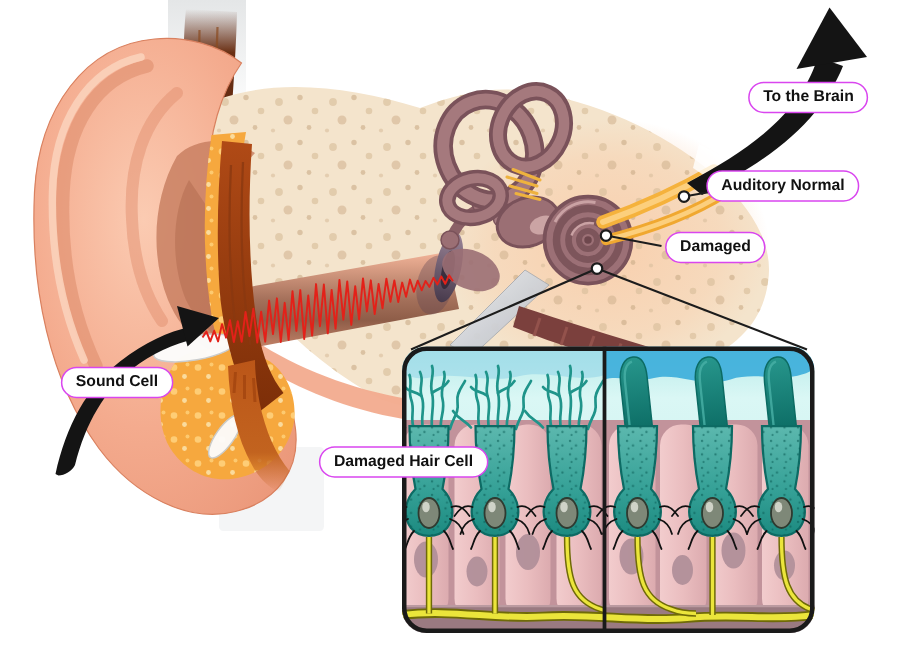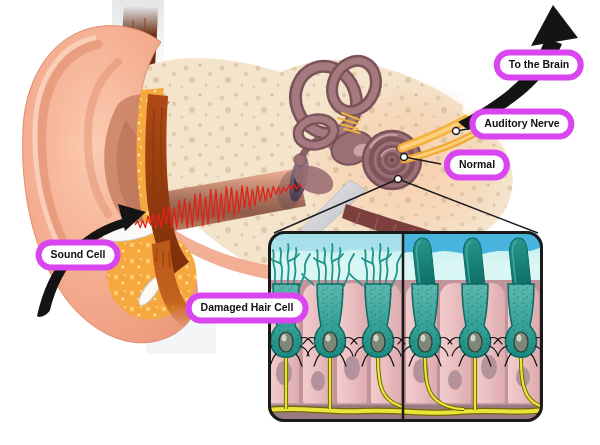--- a/index.html
+++ b/index.html
@@ -7,7 +7,7 @@
          font-family:"Liberation Sans",sans-serif;}
   #art{position:absolute;left:0;top:0;}
   .pill{position:absolute;transform:translate(-50%,-50%);background:#ffffff;
-        border:6px solid #d946ef;border-radius:999px;padding:3px 9px;
+        border:1px solid #d946ef;border-radius:999px;padding:3px 9px;
         font-weight:bold;font-size:10.5px;line-height:1.25;color:#111;
         white-space:nowrap;z-index:5;text-align:center;}
 </style>

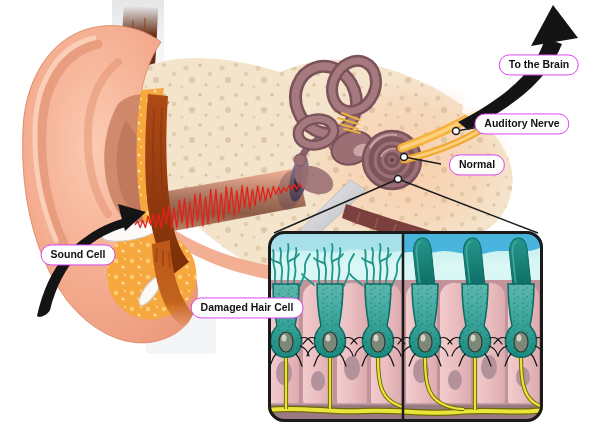--- a/index.html
+++ b/index.html
@@ -334,7 +334,7 @@
 
 <div class="pill" style="left:78px;top:255px">Sound Cell</div>
 <div class="pill" style="left:539px;top:65px">To the Brain</div>
-<div class="pill" style="left:522px;top:124px">Auditory Nerve</div>
+<div class="pill" style="left:522px;top:124px">Auditory Normal</div>
 <div class="pill" style="left:477px;top:165px">Normal</div>
 <div class="pill" style="left:247px;top:308px">Damaged Hair Cell</div>
 

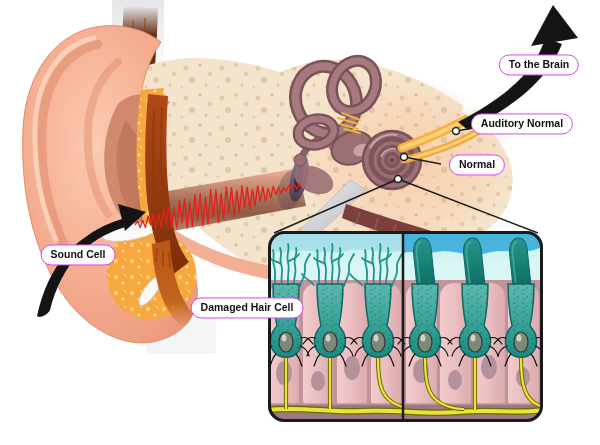--- a/index.html
+++ b/index.html
@@ -335,7 +335,7 @@
 <div class="pill" style="left:78px;top:255px">Sound Cell</div>
 <div class="pill" style="left:539px;top:65px">To the Brain</div>
 <div class="pill" style="left:522px;top:124px">Auditory Normal</div>
-<div class="pill" style="left:477px;top:165px">Normal</div>
+<div class="pill" style="left:477px;top:165px">Damaged</div>
 <div class="pill" style="left:247px;top:308px">Damaged Hair Cell</div>
 
 </div>

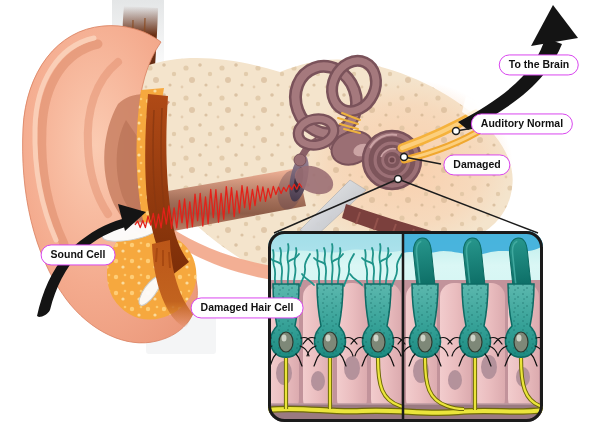--- a/index.html
+++ b/index.html
@@ -336,7 +336,7 @@
 <div class="pill" style="left:539px;top:65px">To the Brain</div>
 <div class="pill" style="left:522px;top:124px">Auditory Normal</div>
 <div class="pill" style="left:477px;top:165px">Damaged</div>
-<div class="pill" style="left:247px;top:308px">Damaged Hair Cell</div>
+<div class="pill" style="left:269px;top:308px">Damaged Hair Cell</div>
 
 </div>
 

